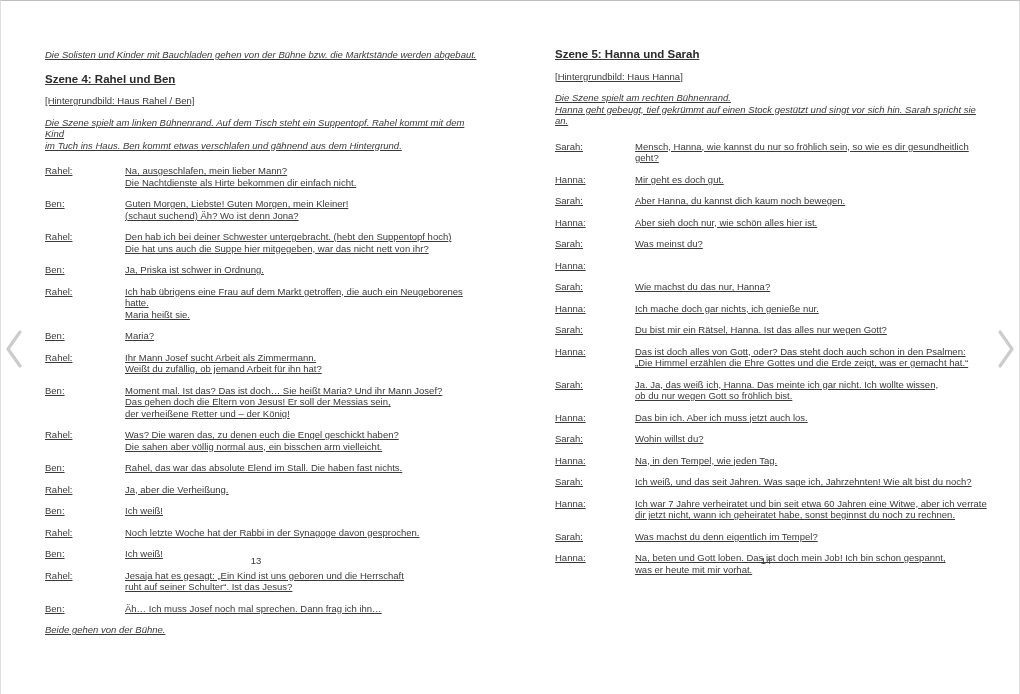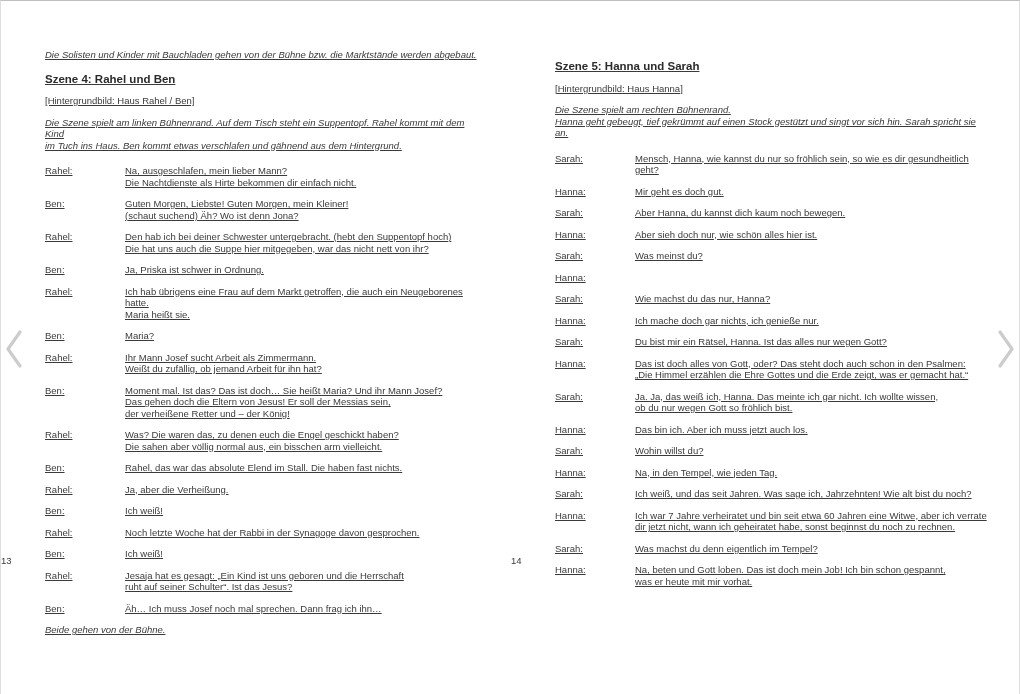--- a/index.html
+++ b/index.html
@@ -36,7 +36,7 @@
     font-size: 11.5px;
     font-weight: bold;
     color: #2b2b2b;
-    margin: 12px 0 10px 0;
+    margin: 0 0 10px 0;
   }
   .background-note { margin: 0 0 10px 0; }
   .stage-direction { margin-bottom: 14px; }

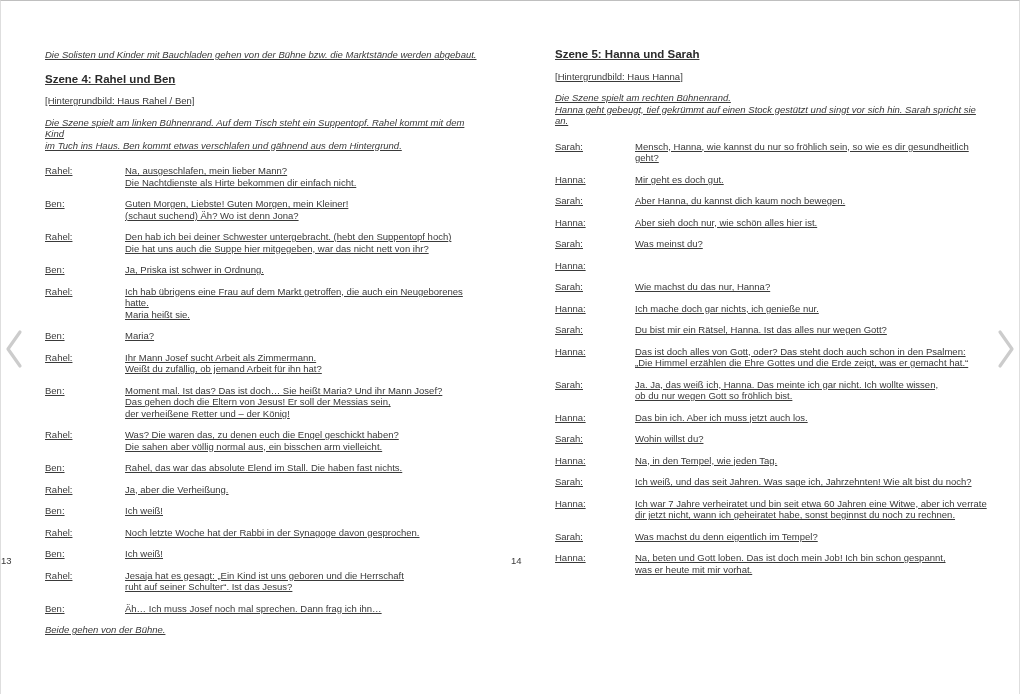--- a/index.html
+++ b/index.html
@@ -50,7 +50,7 @@
     bottom: 22px;
     left: 0;
     width: 100%;
-    text-align: left;
+    text-align: center;
     font-size: 9.5px;
     color: #3a3a3a;
   }

